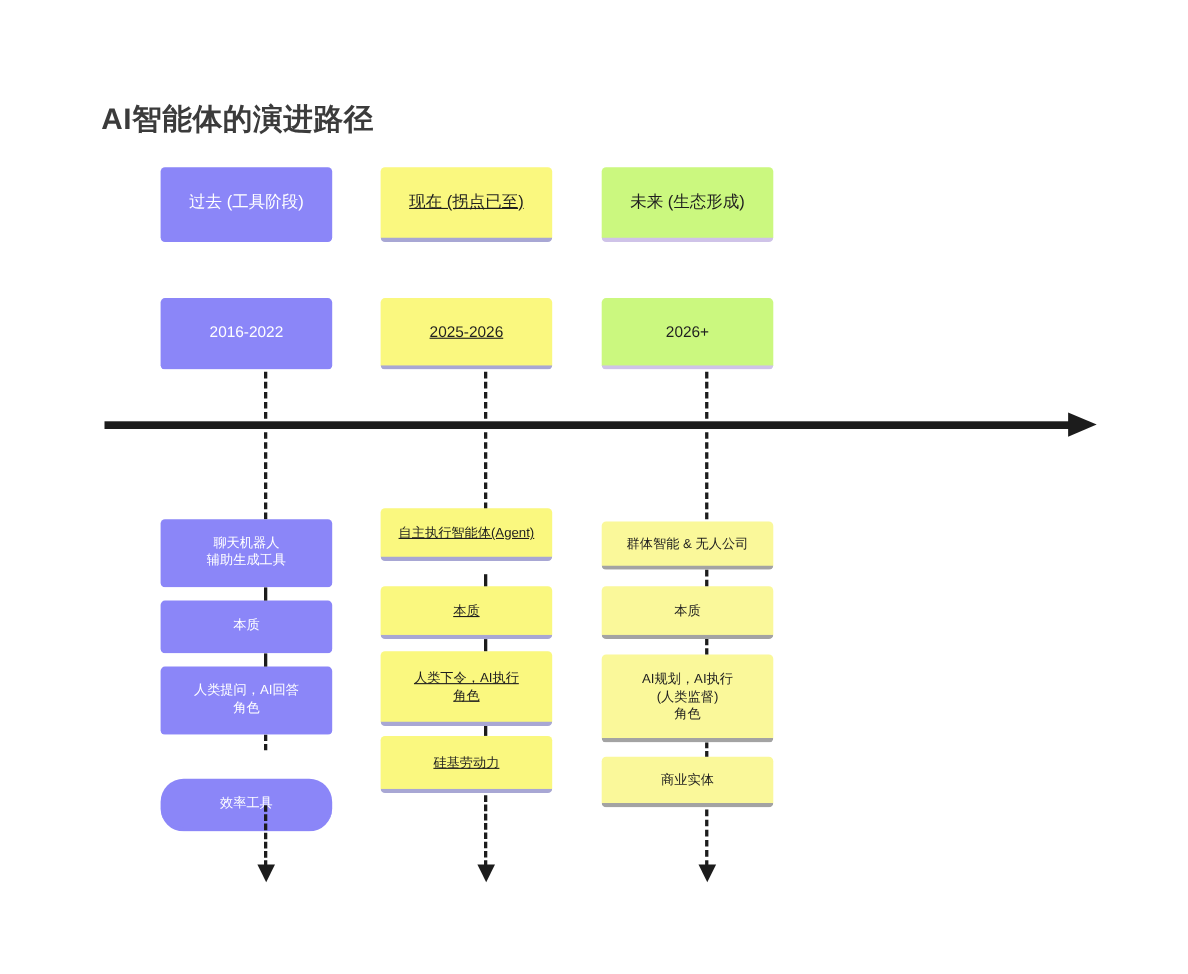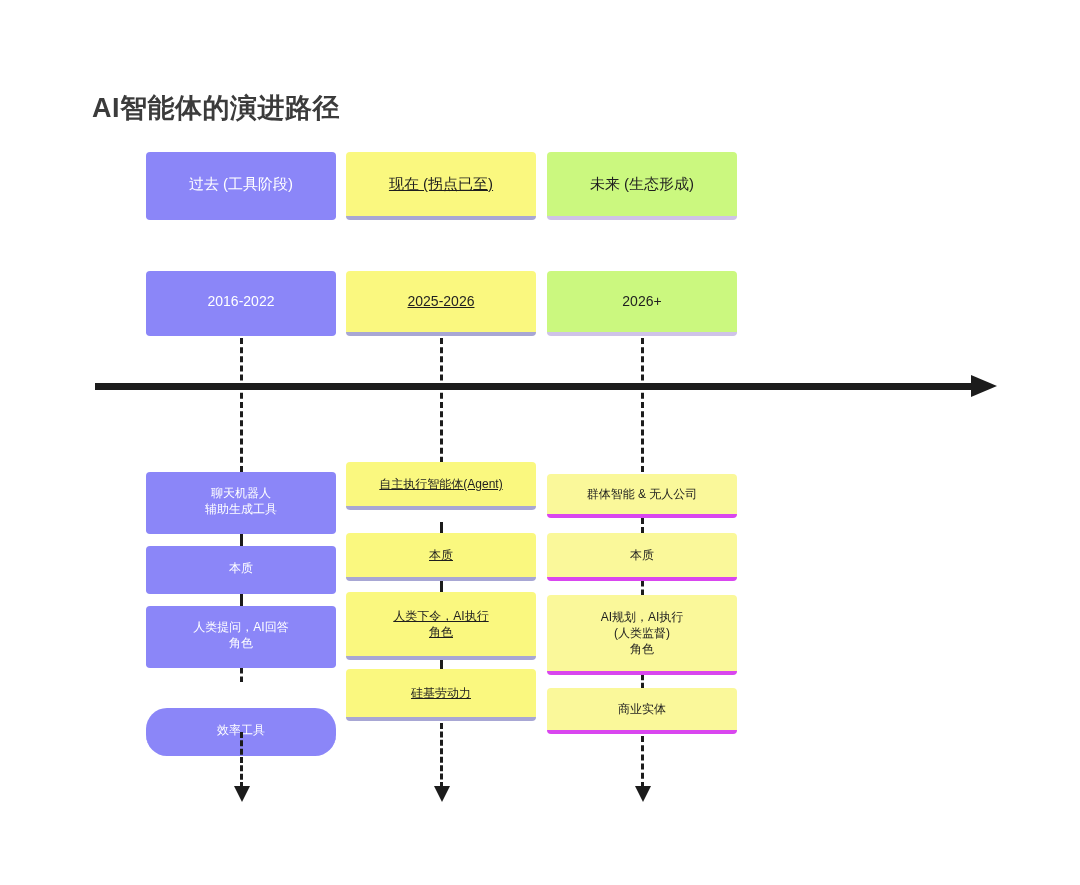--- a/index.html
+++ b/index.html
@@ -77,7 +77,7 @@
   .box {
     position: absolute;
     left: 0;
-    width: 190px;
+    width: 156px;
     box-sizing: border-box;
     display: flex;
     align-items: center;

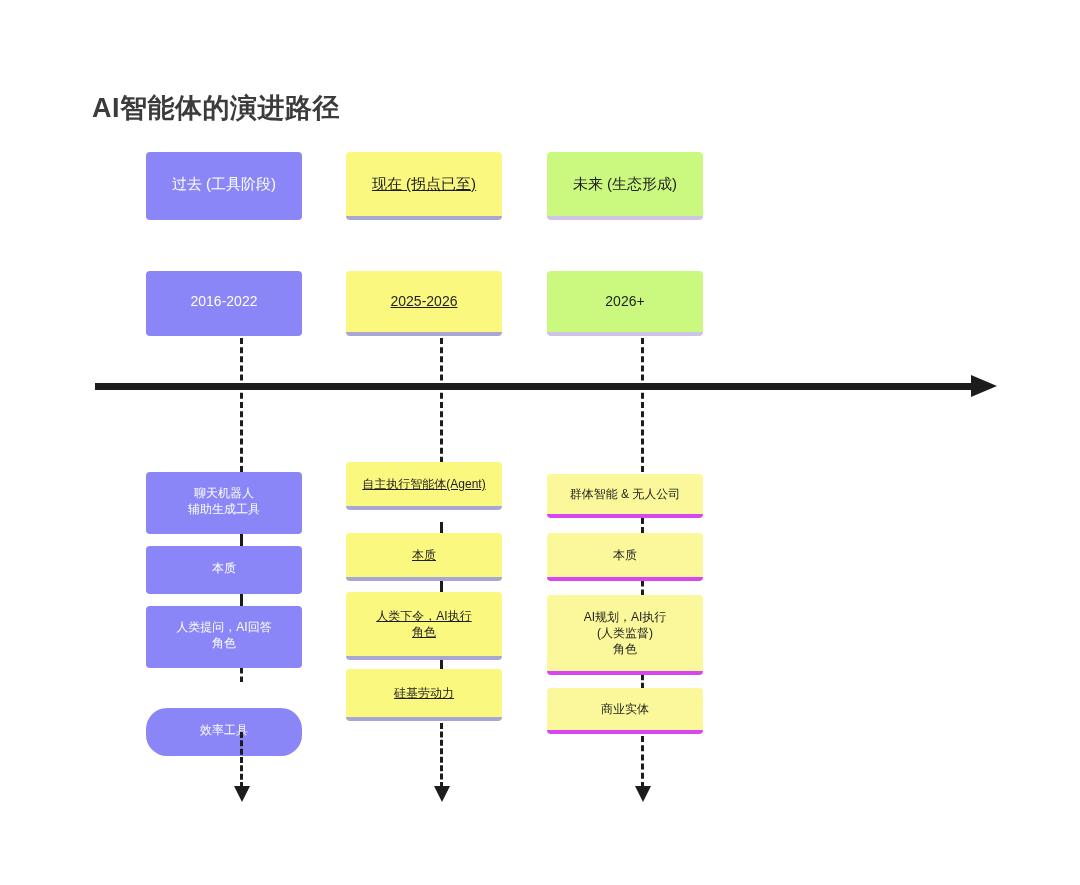--- a/index.html
+++ b/index.html
@@ -107,7 +107,7 @@
   .box.yellow-lav {
     background: #faf89a;
     color: #1f1f1f;
-    border-bottom: 4px solid #d946ef;
+    border-bottom: 4px solid #a3a3a3;
   }
 
   .phase-head { font-size: 15px; }

